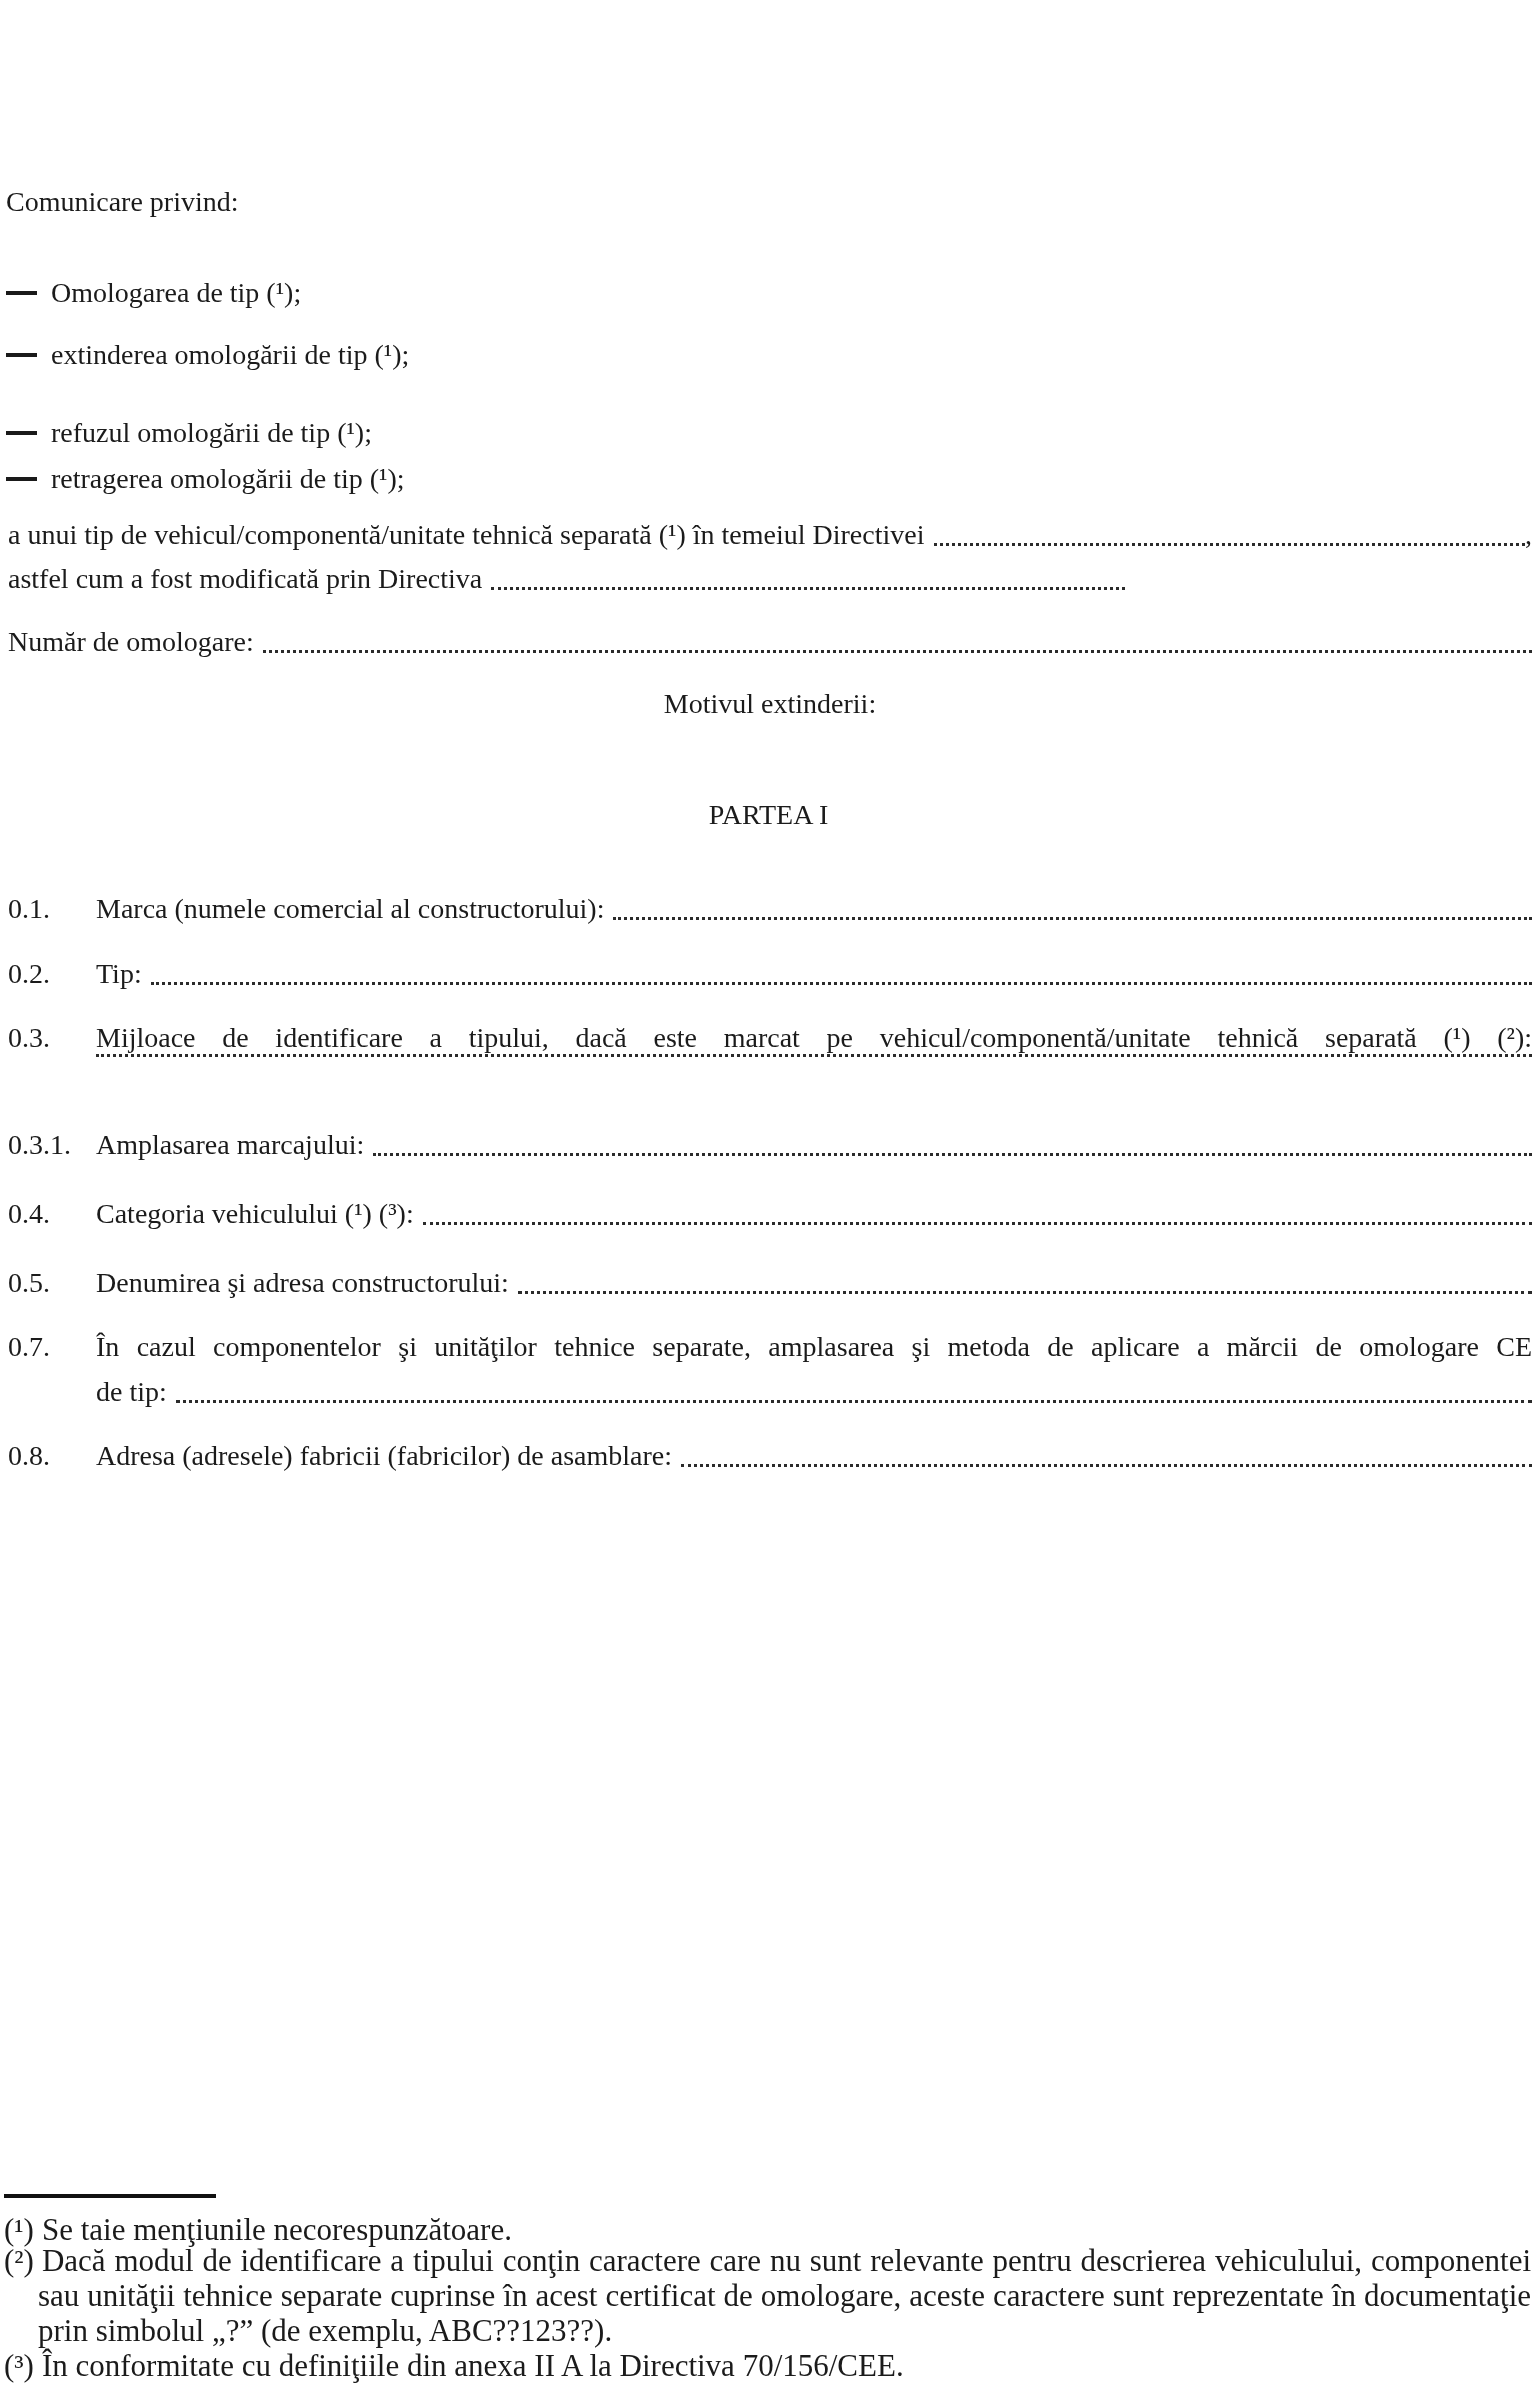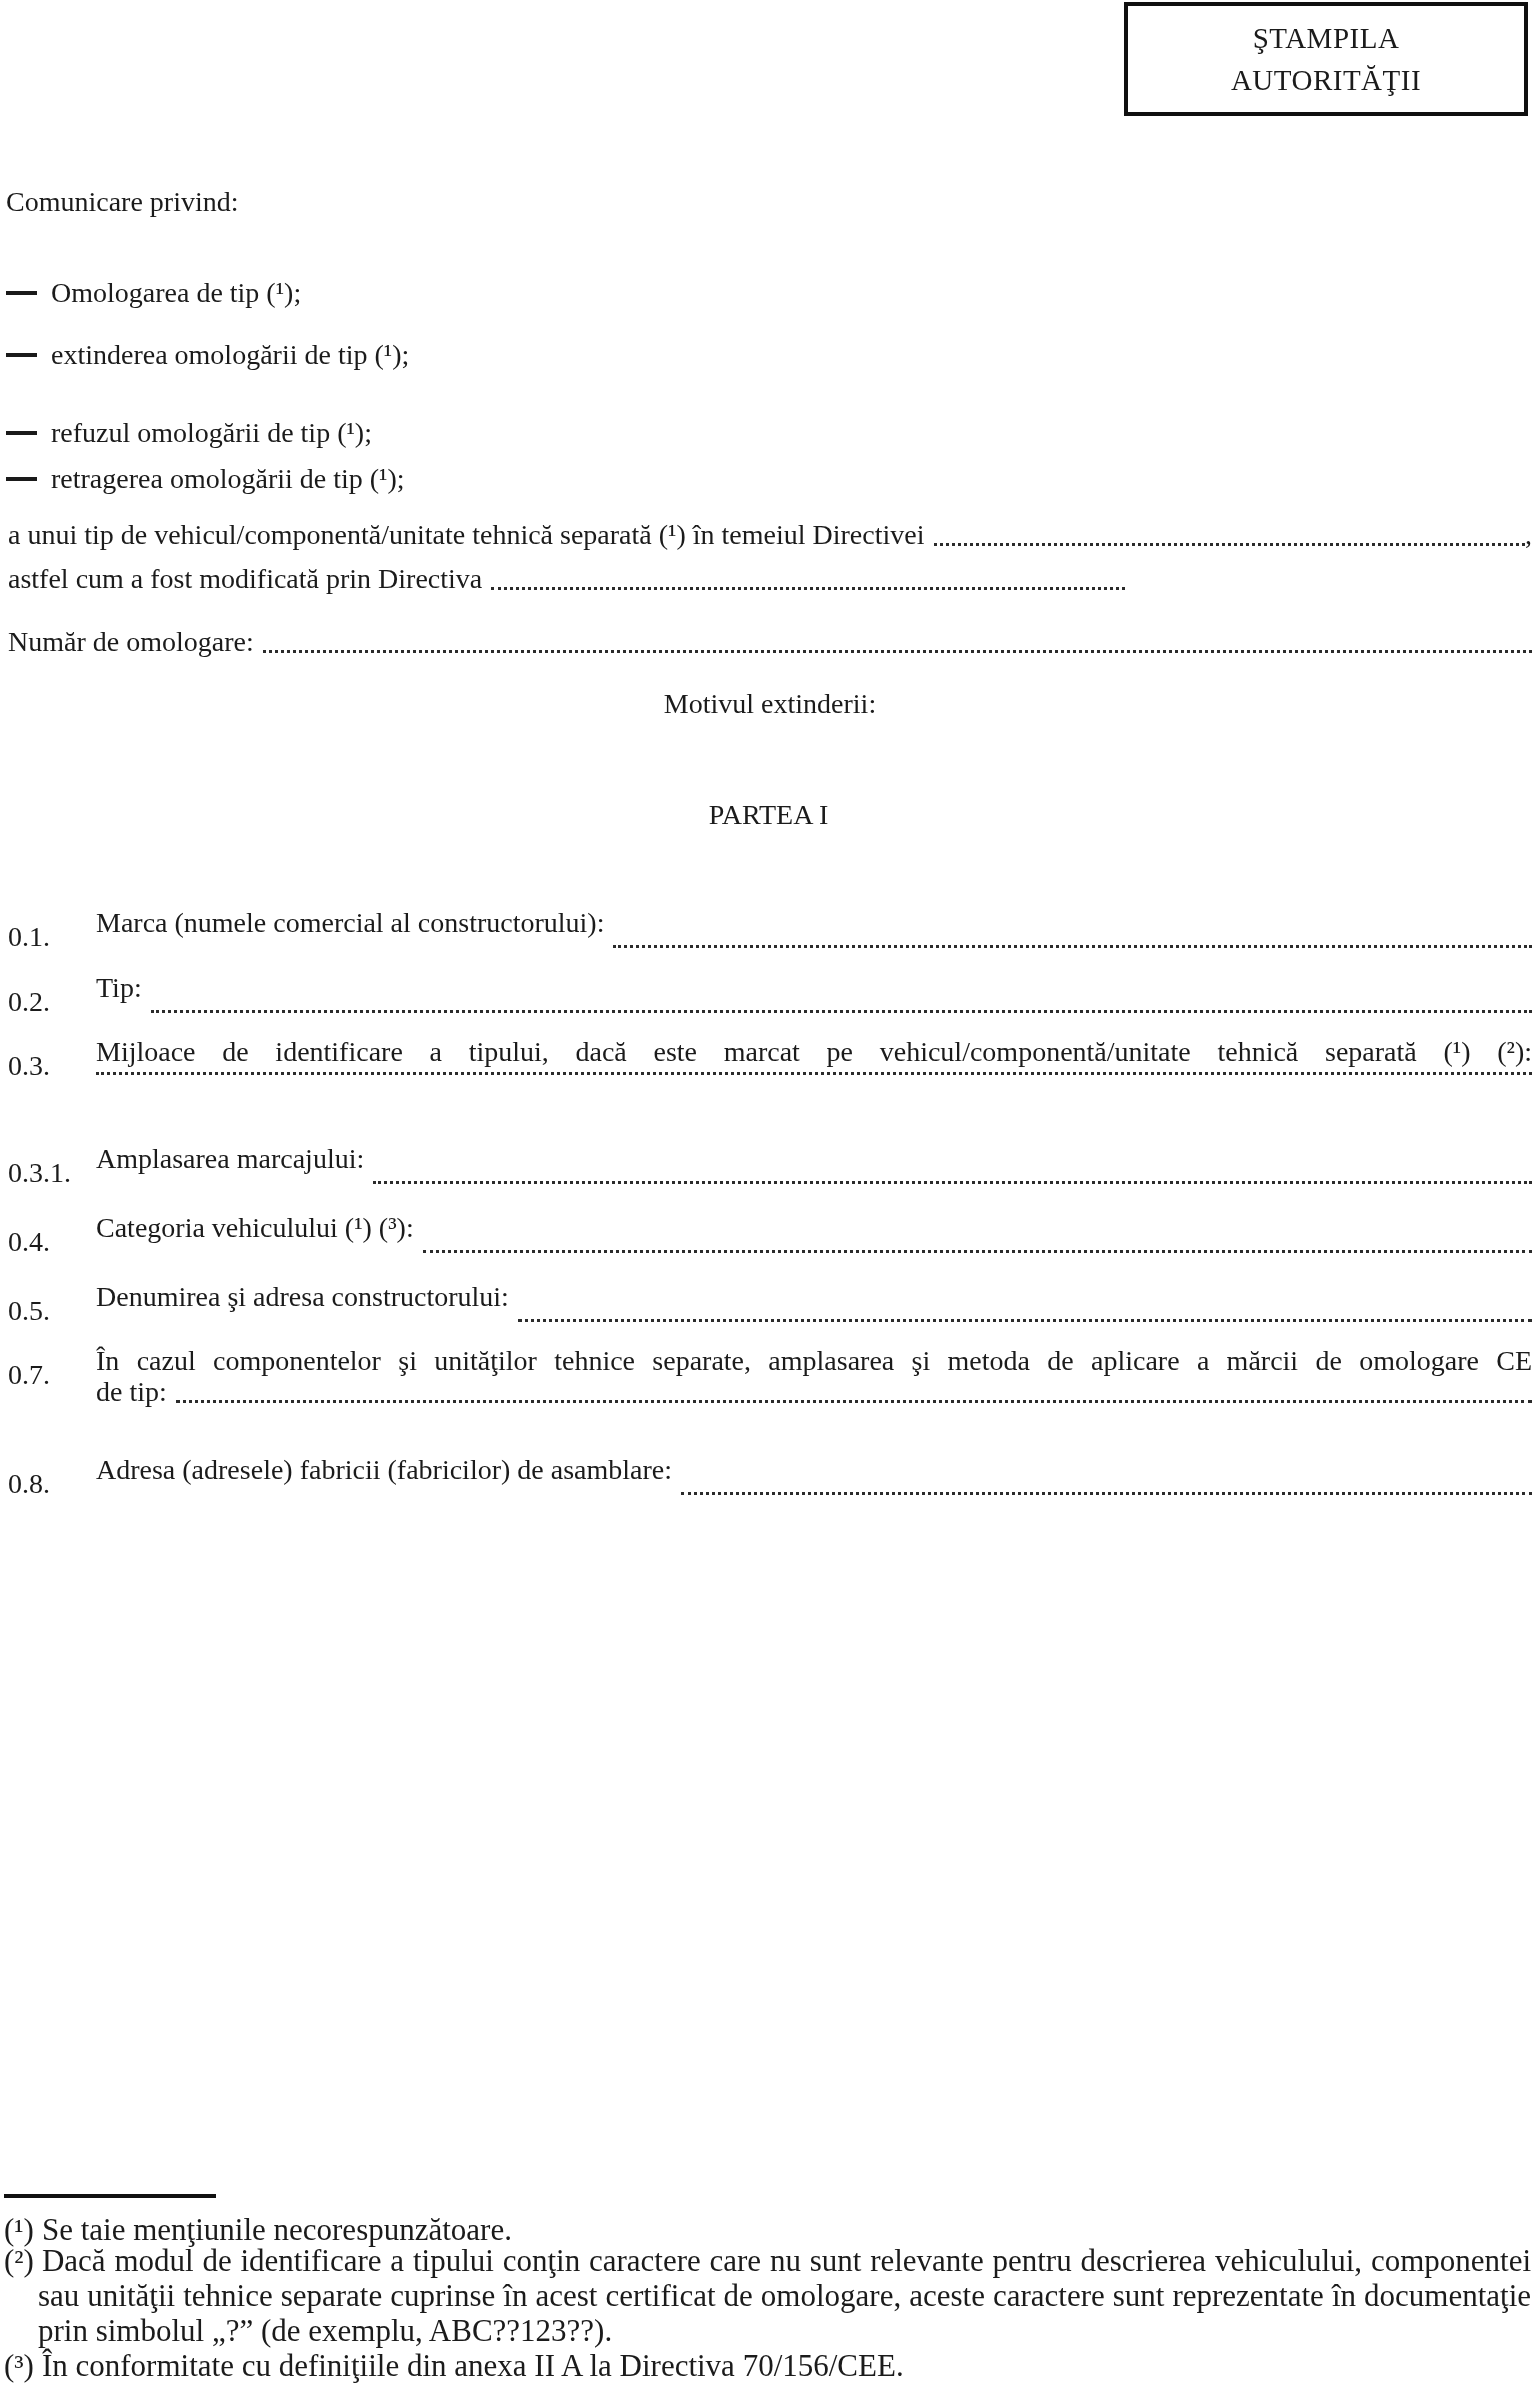--- a/index.html
+++ b/index.html
@@ -86,10 +86,6 @@
 
 <div id="page">
 
-  <div class="stamp-box">
-    <span>ŞTAMPILA</span>
-    <span>AUTORITĂŢII</span>
-  </div>
 
   <div class="abs" style="left:6px; top:184px;">Comunicare privind:</div>
 

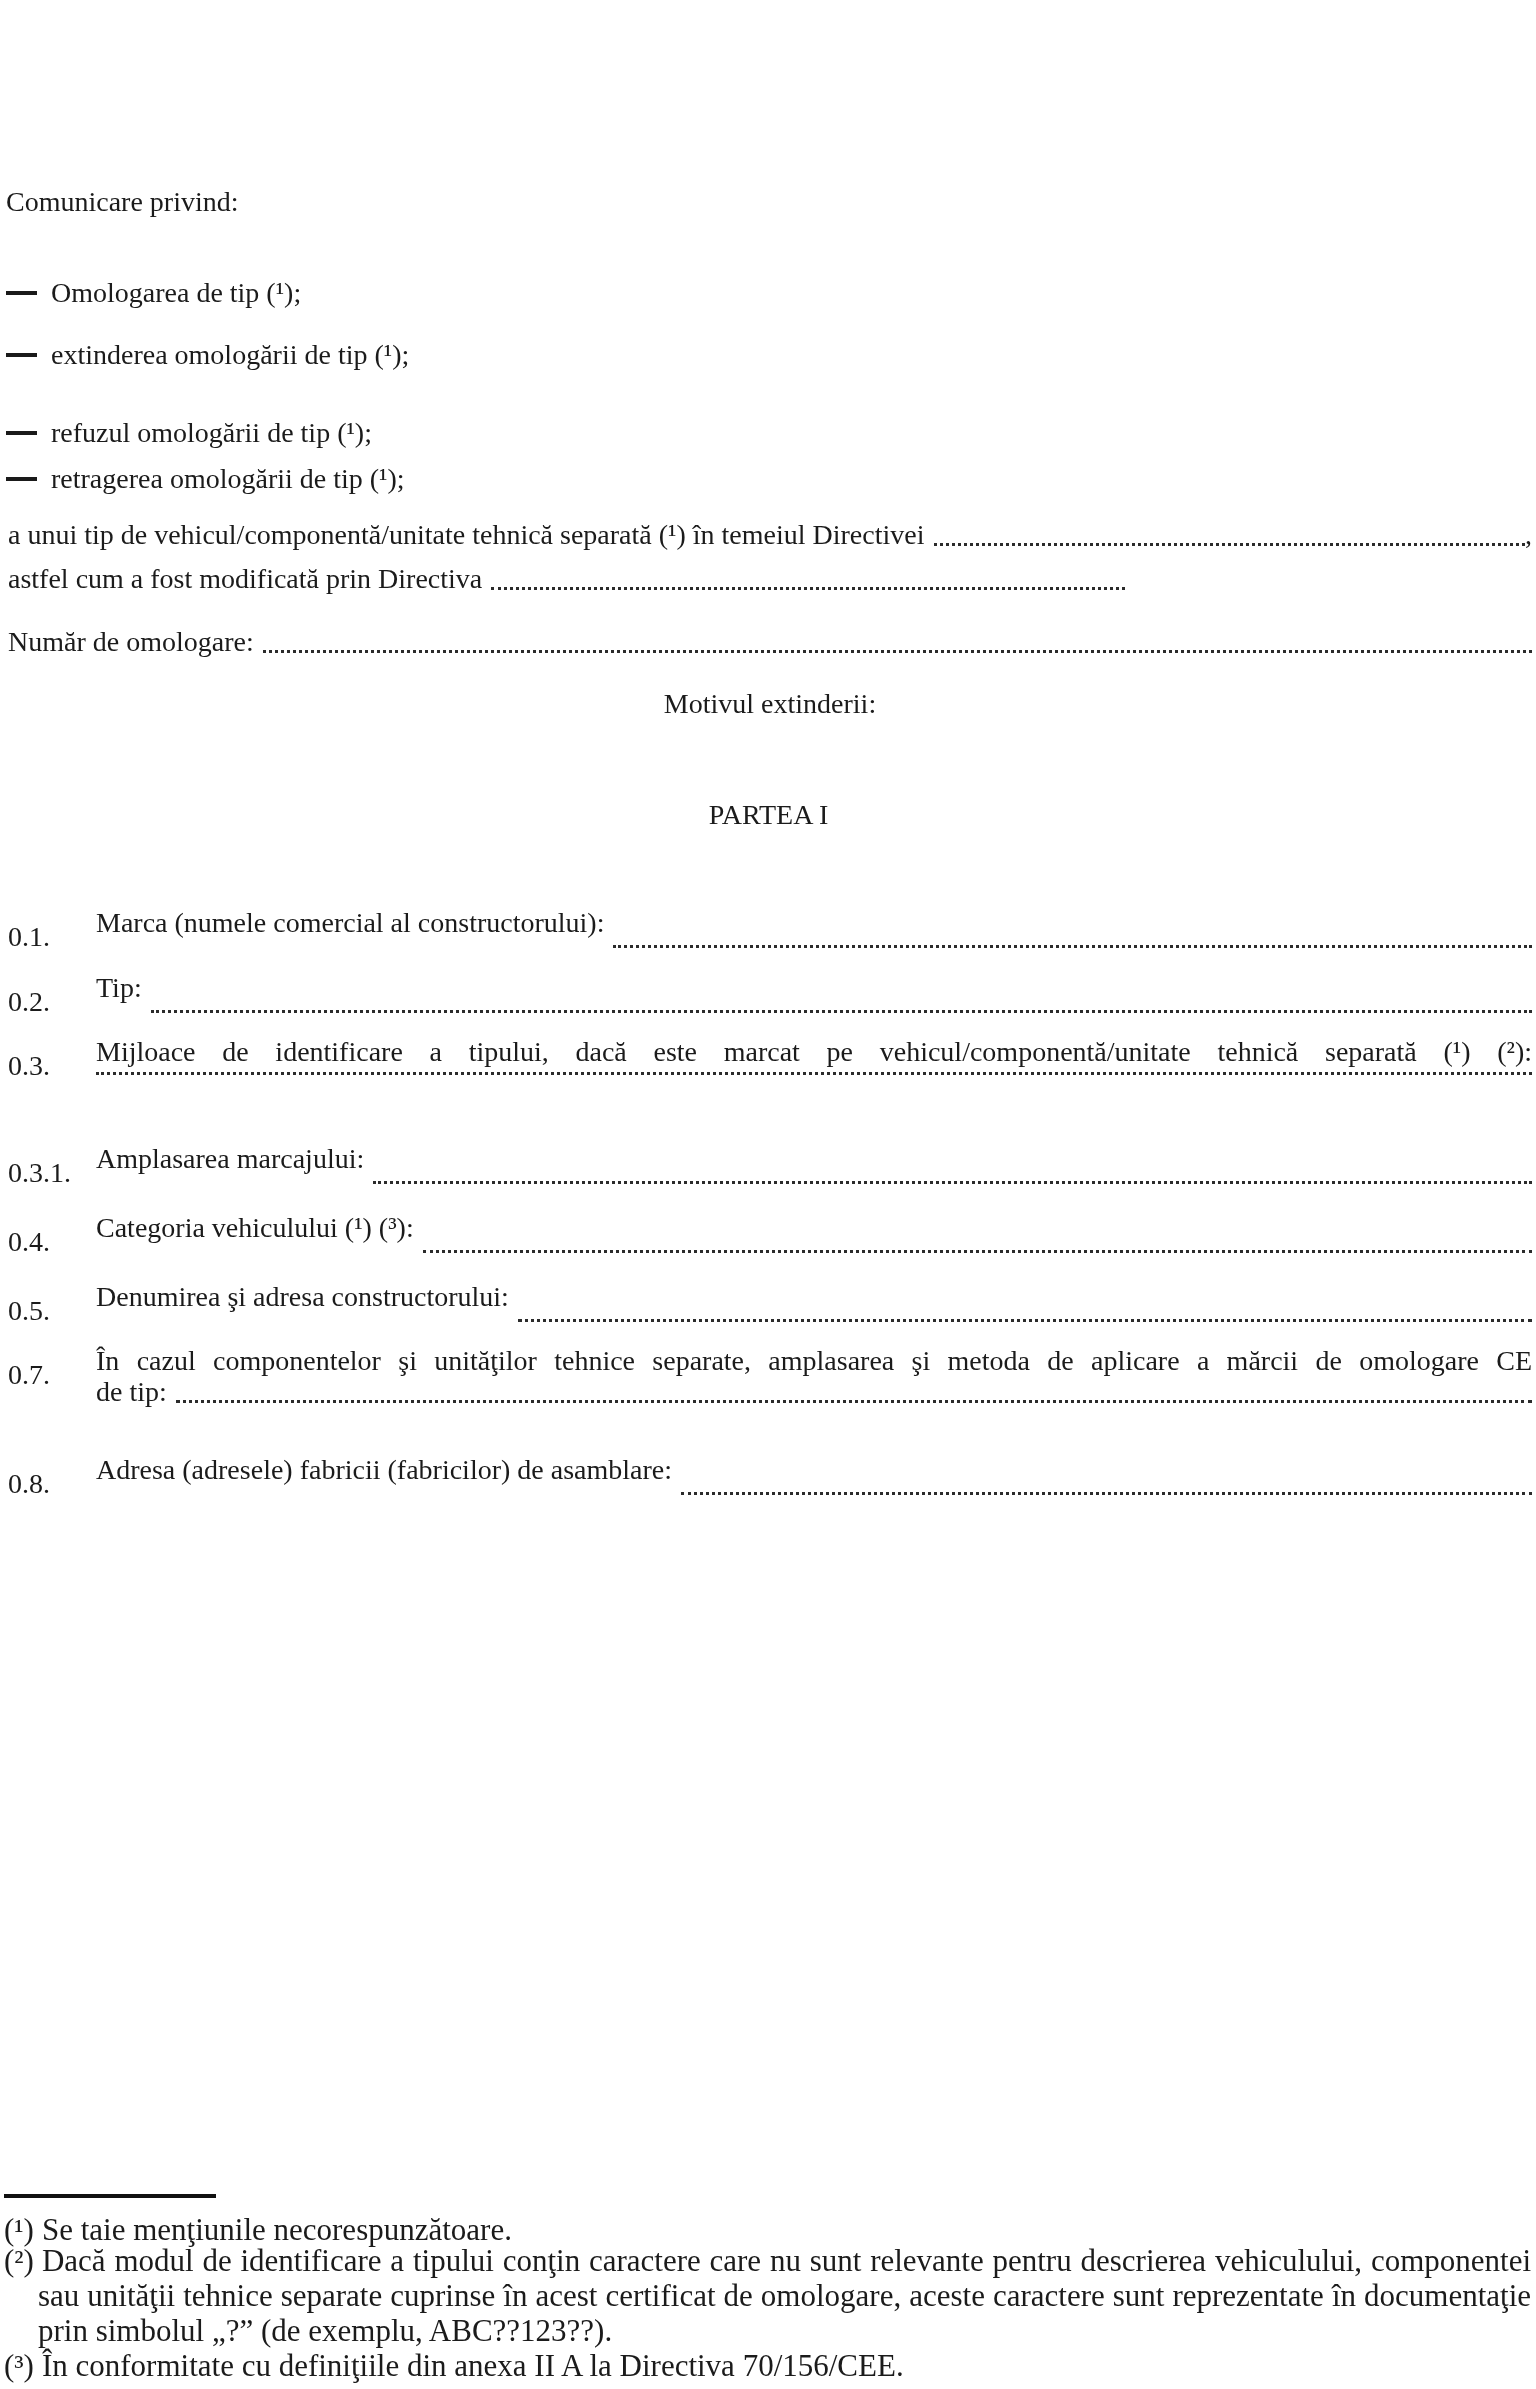--- a/index.html
+++ b/index.html
@@ -22,7 +22,7 @@
     display: flex;
     align-items: center;
   }
-  .num { flex: 0 0 88px; margin-top: 28px; }
+  .num { flex: 0 0 88px; }
   .leader {
     flex: 1 1 auto;
     align-self: flex-end;

